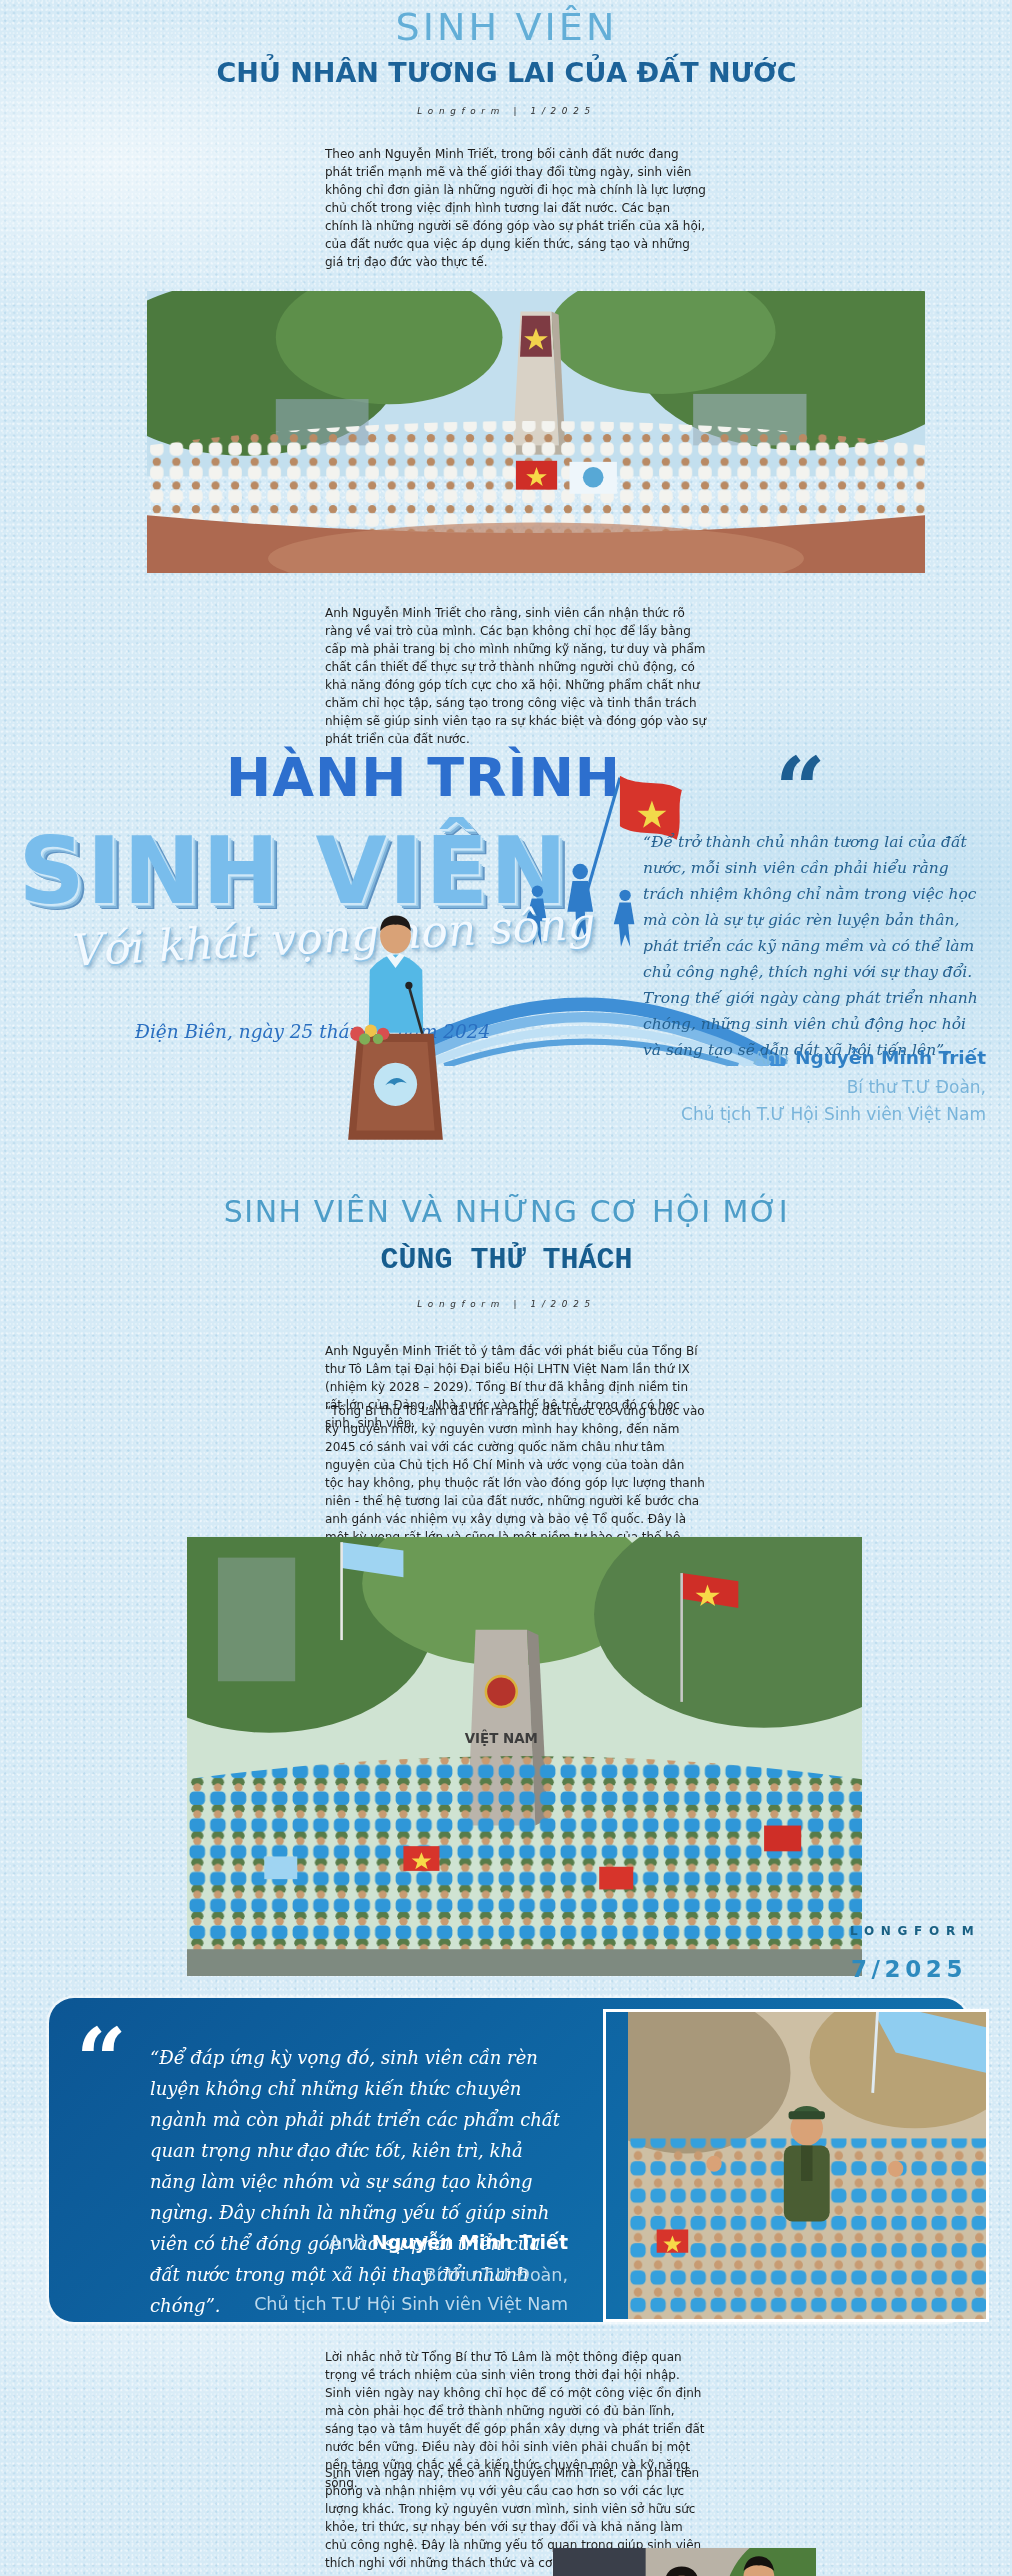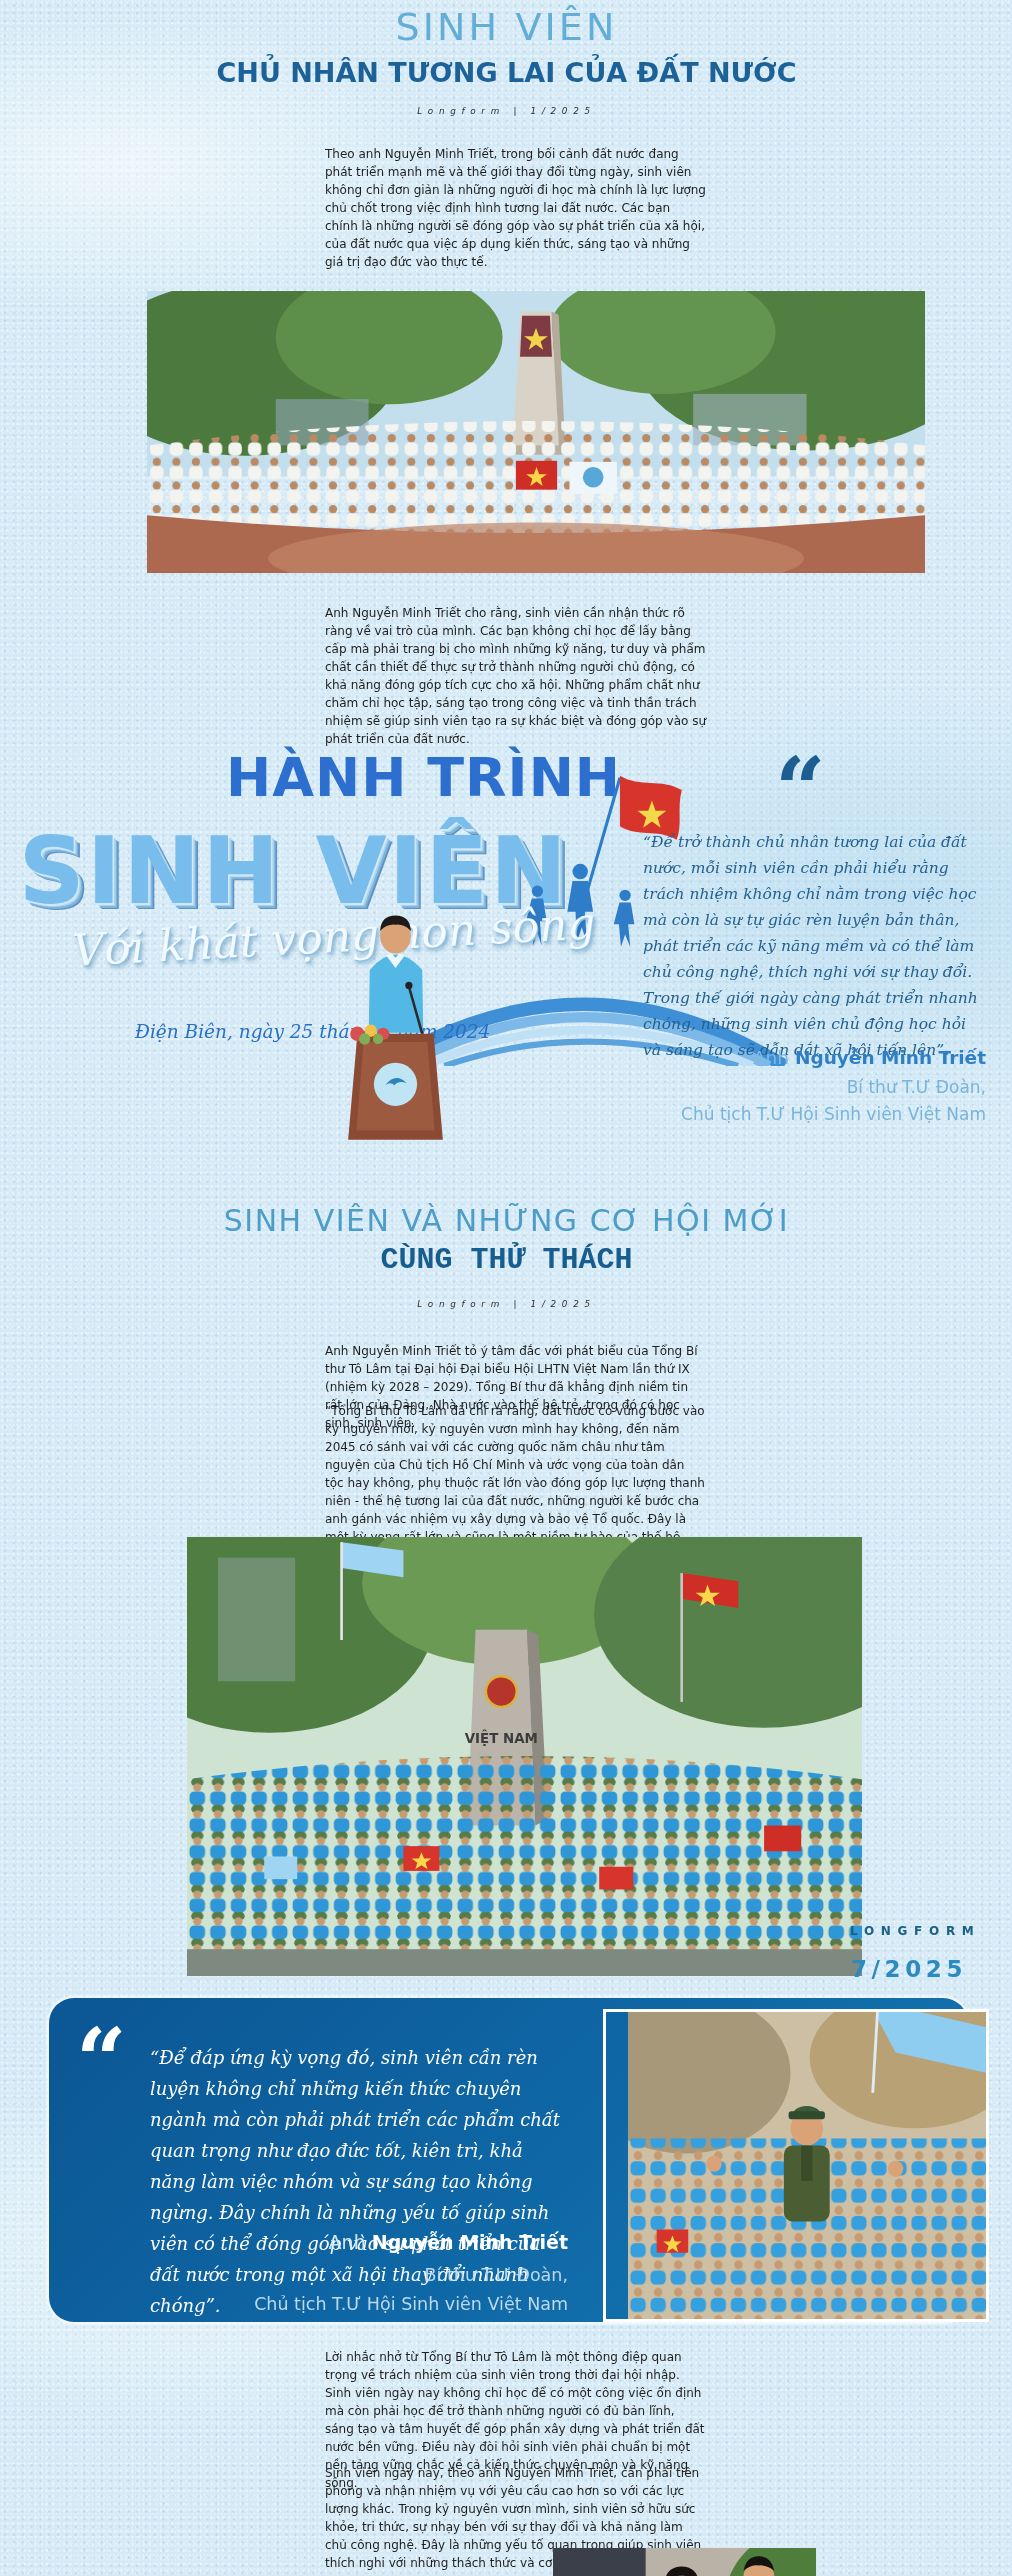--- a/index.html
+++ b/index.html
@@ -136,7 +136,7 @@
   <div class="abs" style="left:522px;top:1077px;width:464px;text-align:right;font-size:17px;color:#79b4da;">Bí thư T.Ư Đoàn,</div>
   <div class="abs" style="left:522px;top:1104px;width:464px;text-align:right;font-size:17px;color:#79b4da;">Chủ tịch T.Ư Hội Sinh viên Việt Nam</div>
 
-  <div class="abs center kicker" style="top:1194px;font-size:30px;letter-spacing:1.5px;color:#4d9dc8;margin-top:9px;">SINH VIÊN VÀ NHỮNG CƠ HỘI MỚI</div>
+  <div class="abs center kicker" style="top:1194px;font-size:30px;letter-spacing:1.5px;color:#4d9dc8;">SINH VIÊN VÀ NHỮNG CƠ HỘI MỚI</div>
   <div class="abs center big-title" style="top:1243px;font-size:30px;color:#175d8e;font-family:Liberation Mono, monospace;">CÙNG THỬ THÁCH</div>
   <div class="abs center meta" style="top:1299px;">Longform | 1/2025</div>
 

